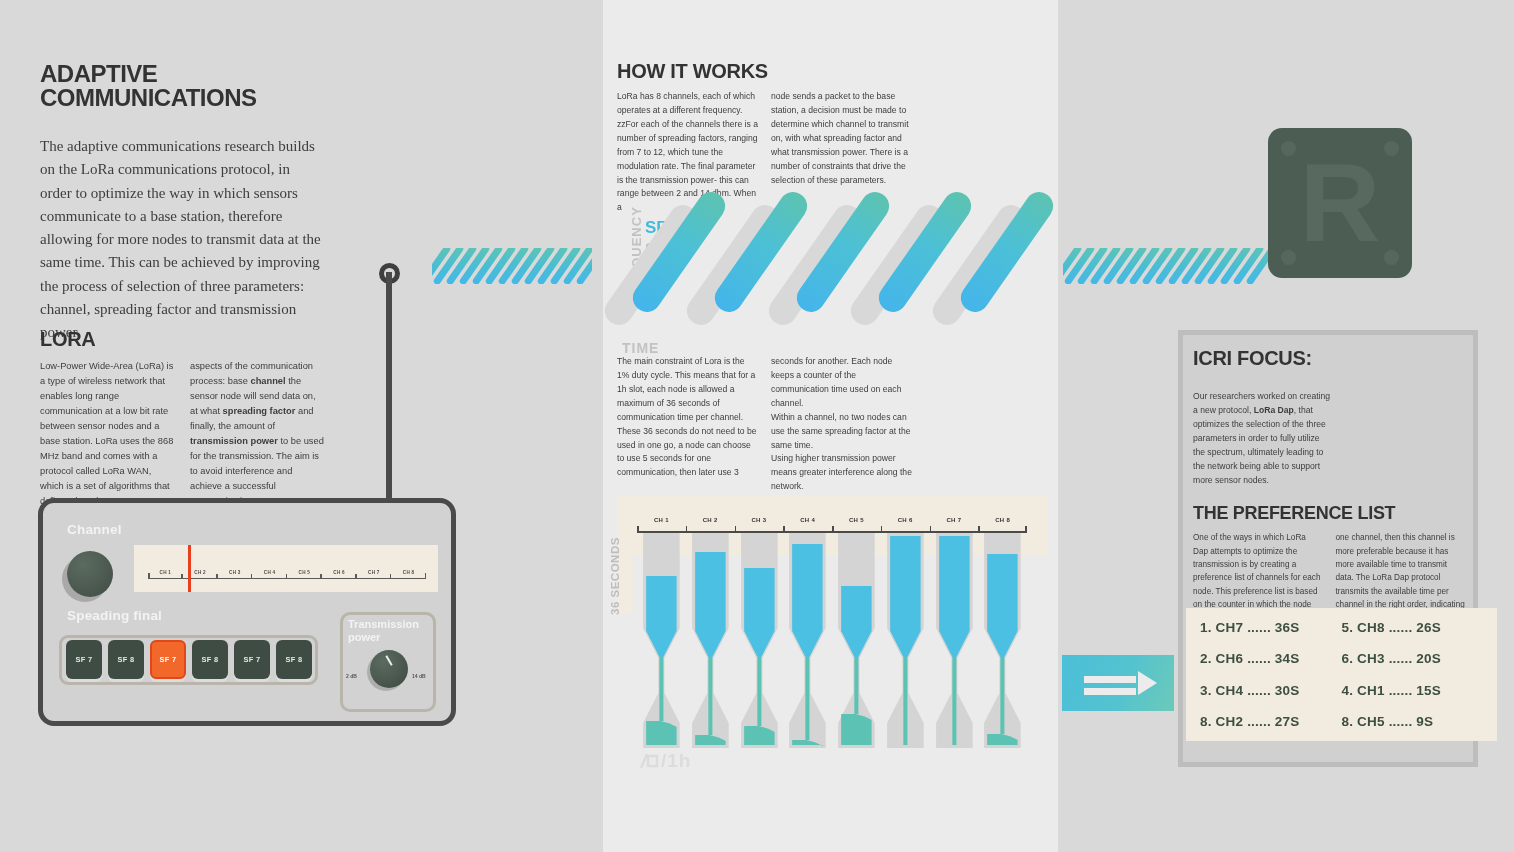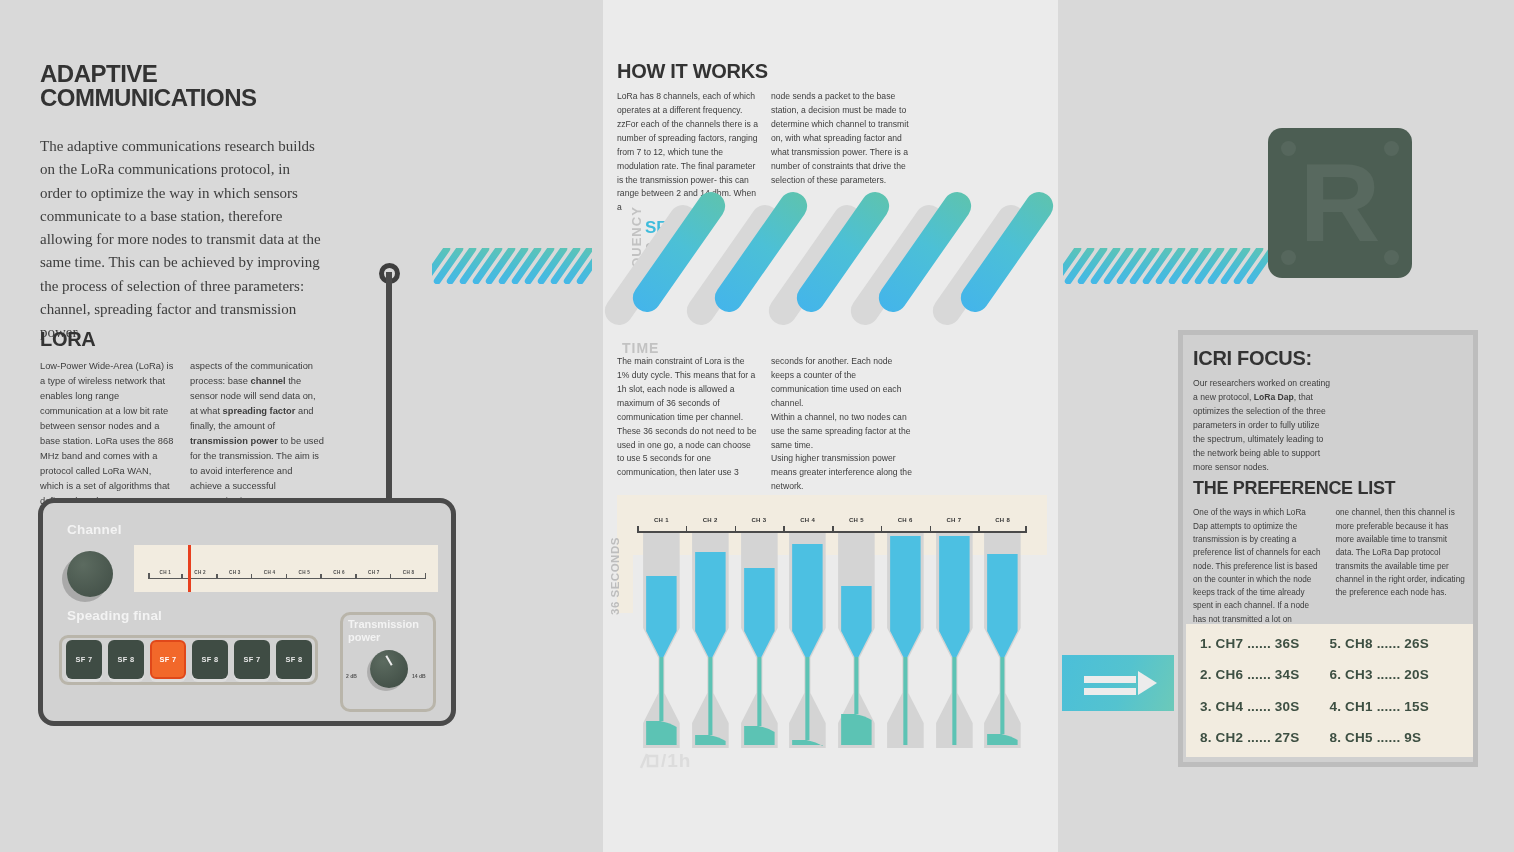--- a/index.html
+++ b/index.html
@@ -187,7 +187,7 @@
     background:#d0d0d0; border:5px solid #bdbdbd;
   }
   .icri-inner { position:absolute; left:1193px; top:347px; width:272px; }
-  .icri-body { font-size:8.6px; line-height:1.62; color:#3d3d3d; margin-top:7px; width:140px; }
+  .icri-body { font-size:8.6px; line-height:1.62; color:#3d3d3d; margin-top:20px; width:140px; }
   .icri-body b { font-weight:bold; }
   .pref-cols { display:flex; gap:13px; margin-top:7px; }
   .pref-cols > div { width:138px; font-size:8.2px; line-height:1.62; color:#3d3d3d; }

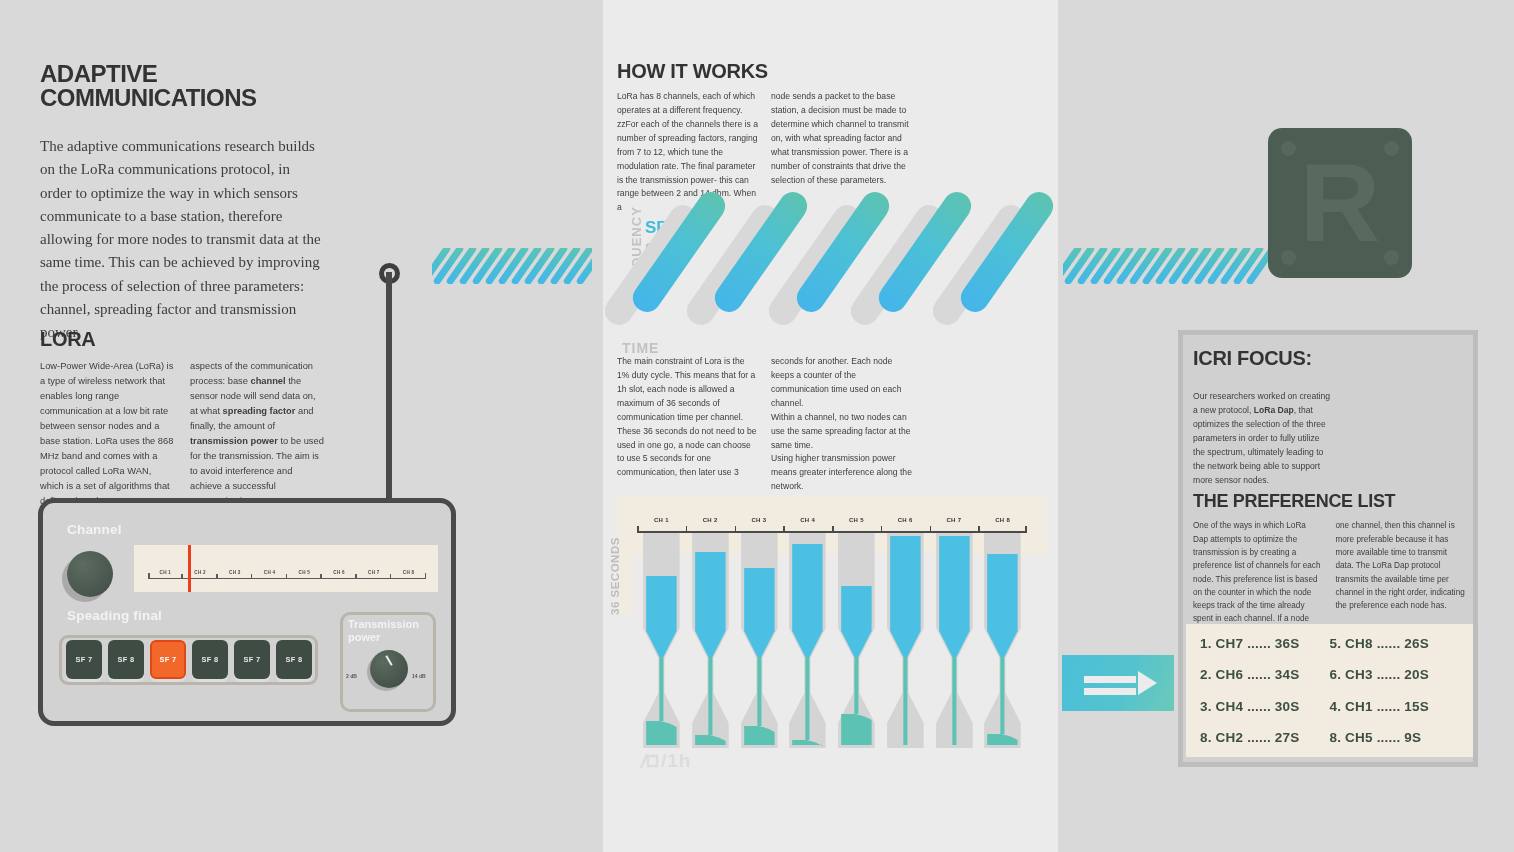--- a/index.html
+++ b/index.html
@@ -445,7 +445,7 @@
 <div class="icri-inner">
   <div class="sec-h">ICRI FOCUS:</div>
   <div class="icri-body"><span>Our researchers worked on creating a new protocol, </span><b>LoRa Dap</b><span>, that optimizes the selection of the three parameters in order to fully utilize the spectrum, ultimately leading to the network being able to support more sensor nodes.</span></div>
-  <div class="sec-h small" style="margin-top:4px">THE PREFERENCE LIST</div>
+  <div class="sec-h small" style="margin-top:16px">THE PREFERENCE LIST</div>
   <div class="pref-cols">
     <div>One of the ways in which LoRa Dap attempts to optimize the transmission is by creating a preference list of channels for each node. This preference list is based on the counter in which the node keeps track of the time already spent in each channel. If a node has not transmitted a lot on</div>
     <div>one channel, then this channel is more preferable because it has more available time to transmit data. The LoRa Dap protocol transmits the available time per channel in the right order, indicating the preference each node has.</div>

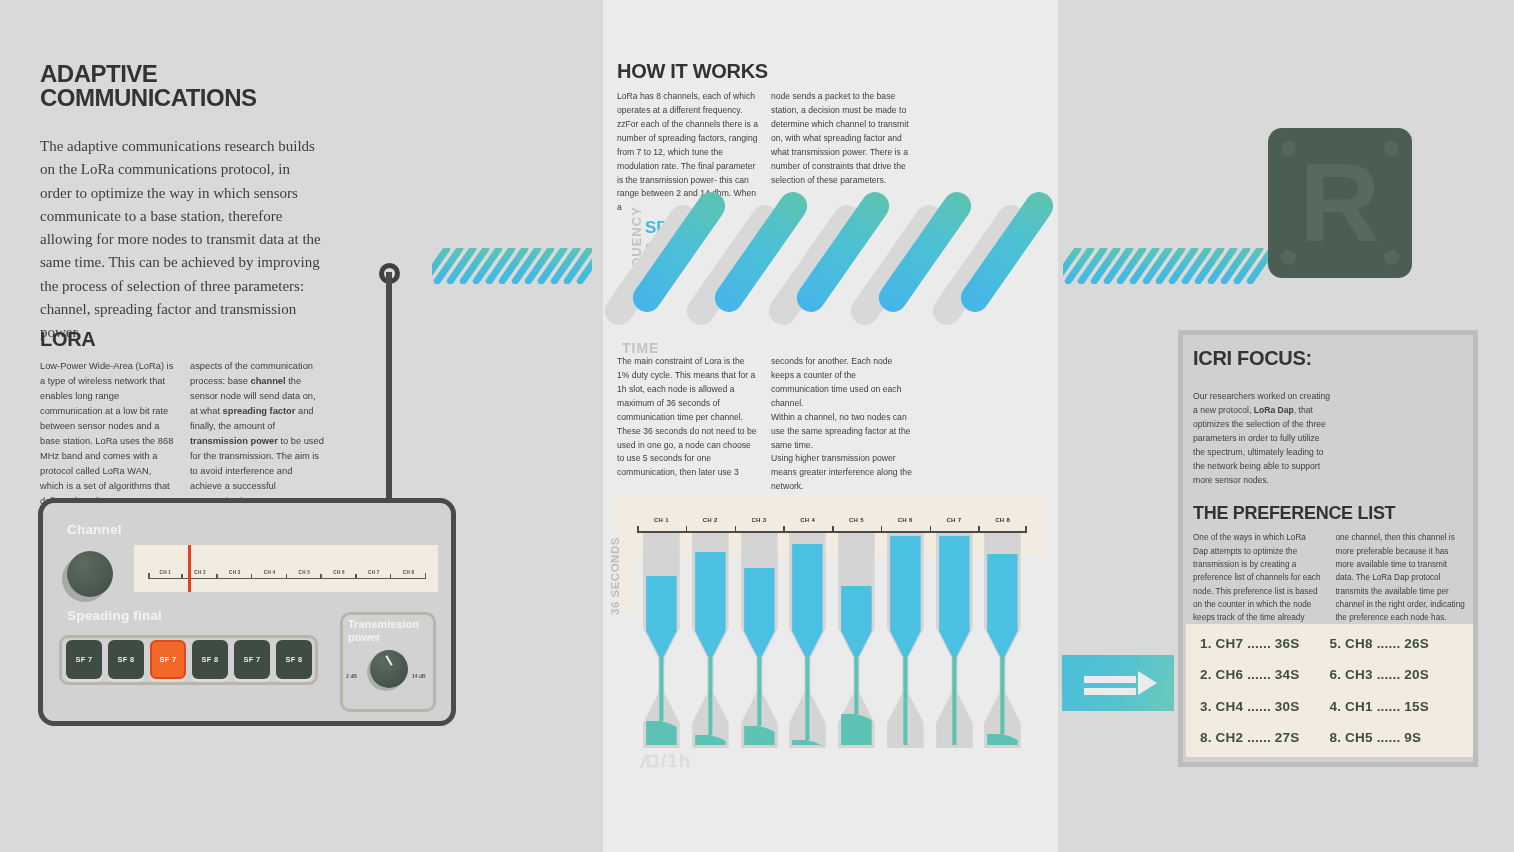--- a/index.html
+++ b/index.html
@@ -192,7 +192,7 @@
   .pref-cols { display:flex; gap:13px; margin-top:7px; }
   .pref-cols > div { width:138px; font-size:8.2px; line-height:1.62; color:#3d3d3d; }
   .pref-list {
-    position:absolute; left:1186px; top:624px; width:287px; height:133px;
+    position:absolute; left:1186px; top:608px; width:311px; height:133px;
     background:#f2ece0; padding:12px 14px;
     display:grid; grid-template-columns:1fr 1fr; align-content:space-between;
   }

